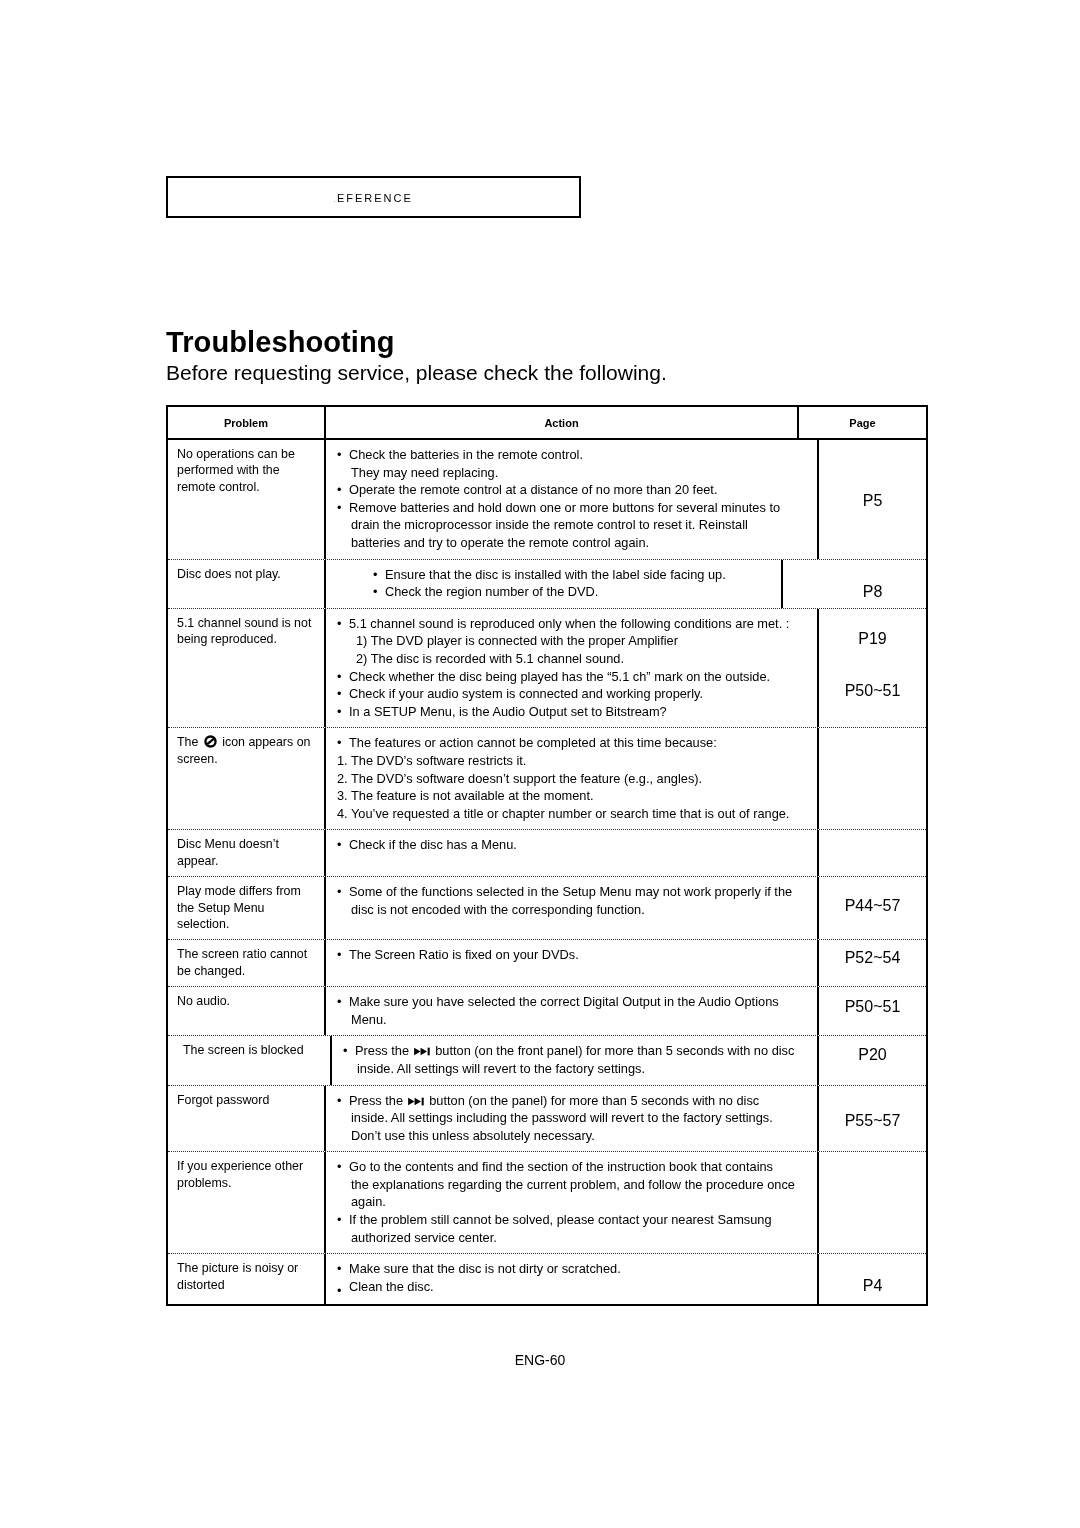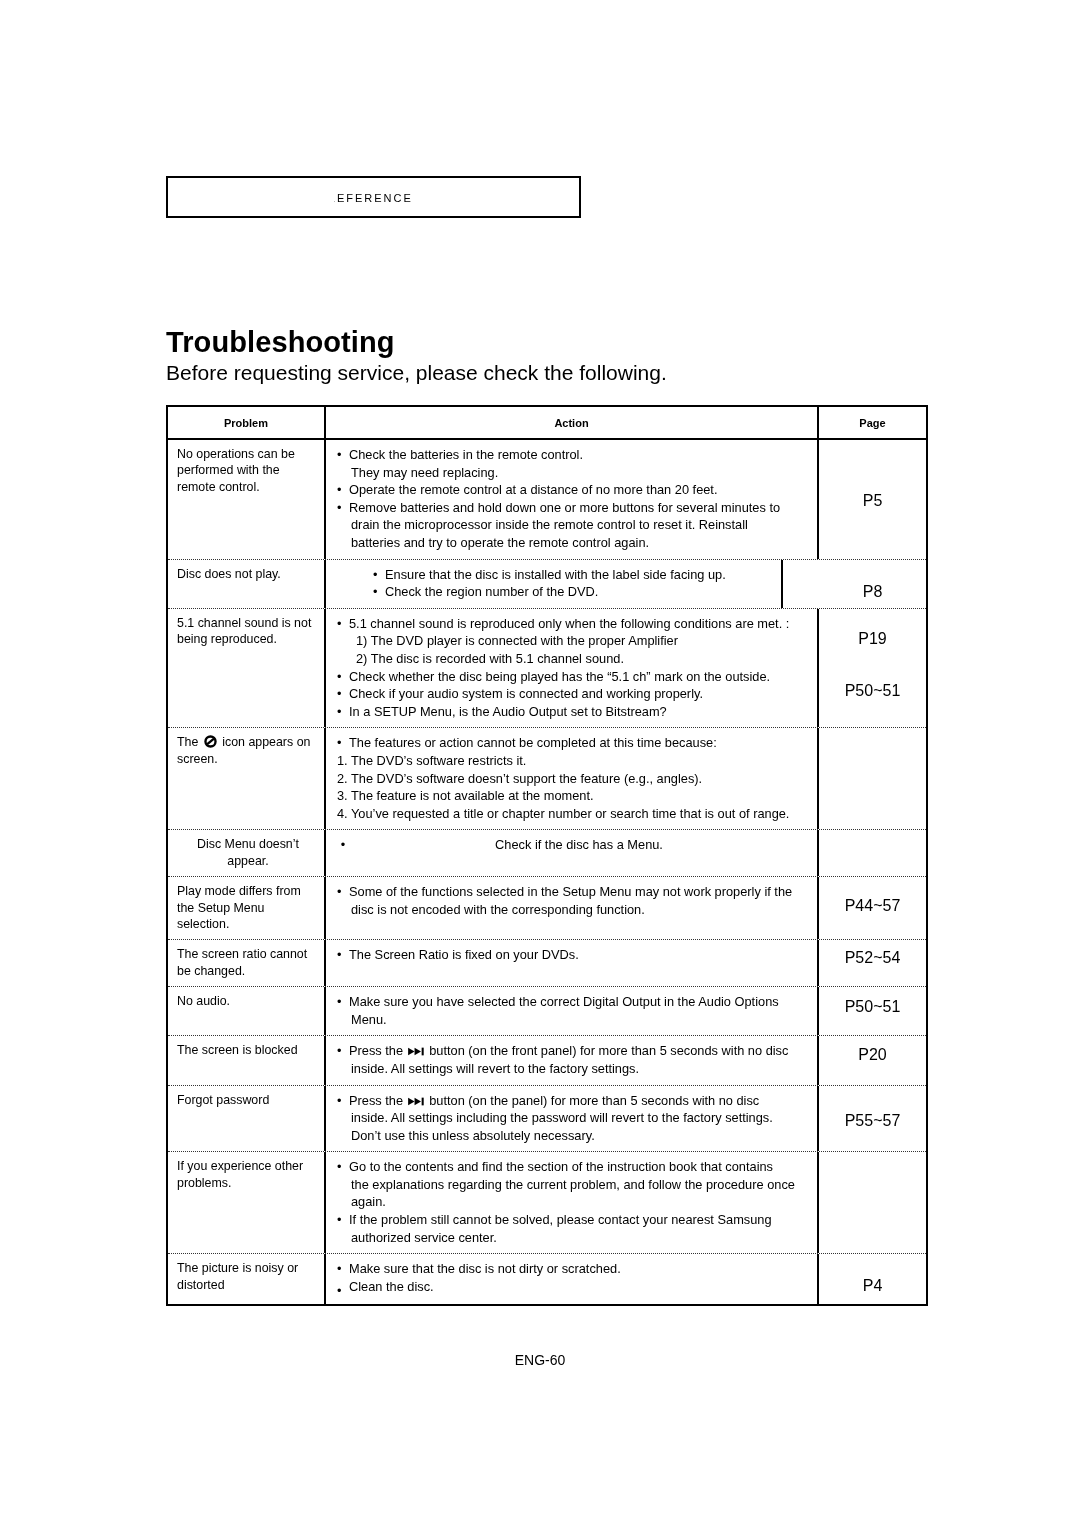--- a/index.html
+++ b/index.html
@@ -83,7 +83,7 @@
   }
   .col-problem { width: 158px; flex: none; }
   .col-action  { flex: 1 1 auto; }
-  .col-page    { width: 107px; flex: none; }
+  .col-page    { width: 127px; flex: none; }
 
   .tbl-head .col-problem { border-right: 2.5px solid #000; }
   .tbl-head .col-action  { border-right: 2.5px solid #000; }

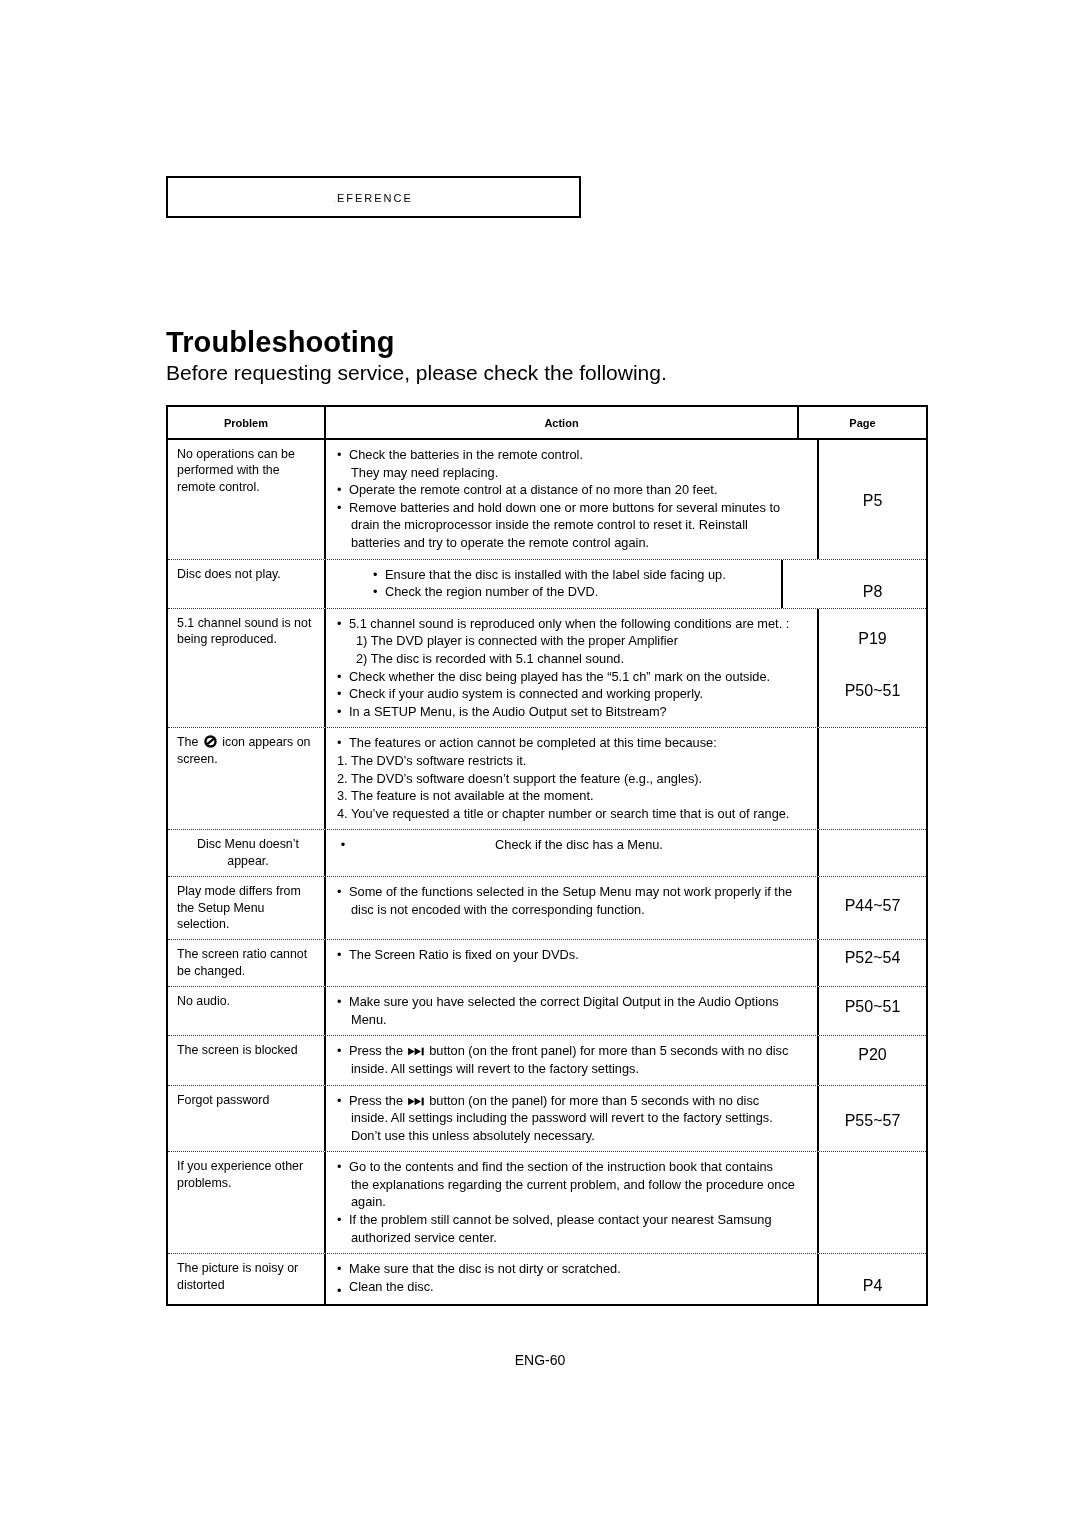--- a/index.html
+++ b/index.html
@@ -271,7 +271,7 @@
         </div>
         <div class="cell-page"></div>
       </div>
-      <div class="tbl-row" style="min-height: 27px; text-align: center;">
+      <div class="tbl-row" style="min-height: 27px;">
         <div class="cell-problem"><span>Disc Menu doesn’t appear.</span></div>
         <div class="cell-action">
           <div class="bullet-line">

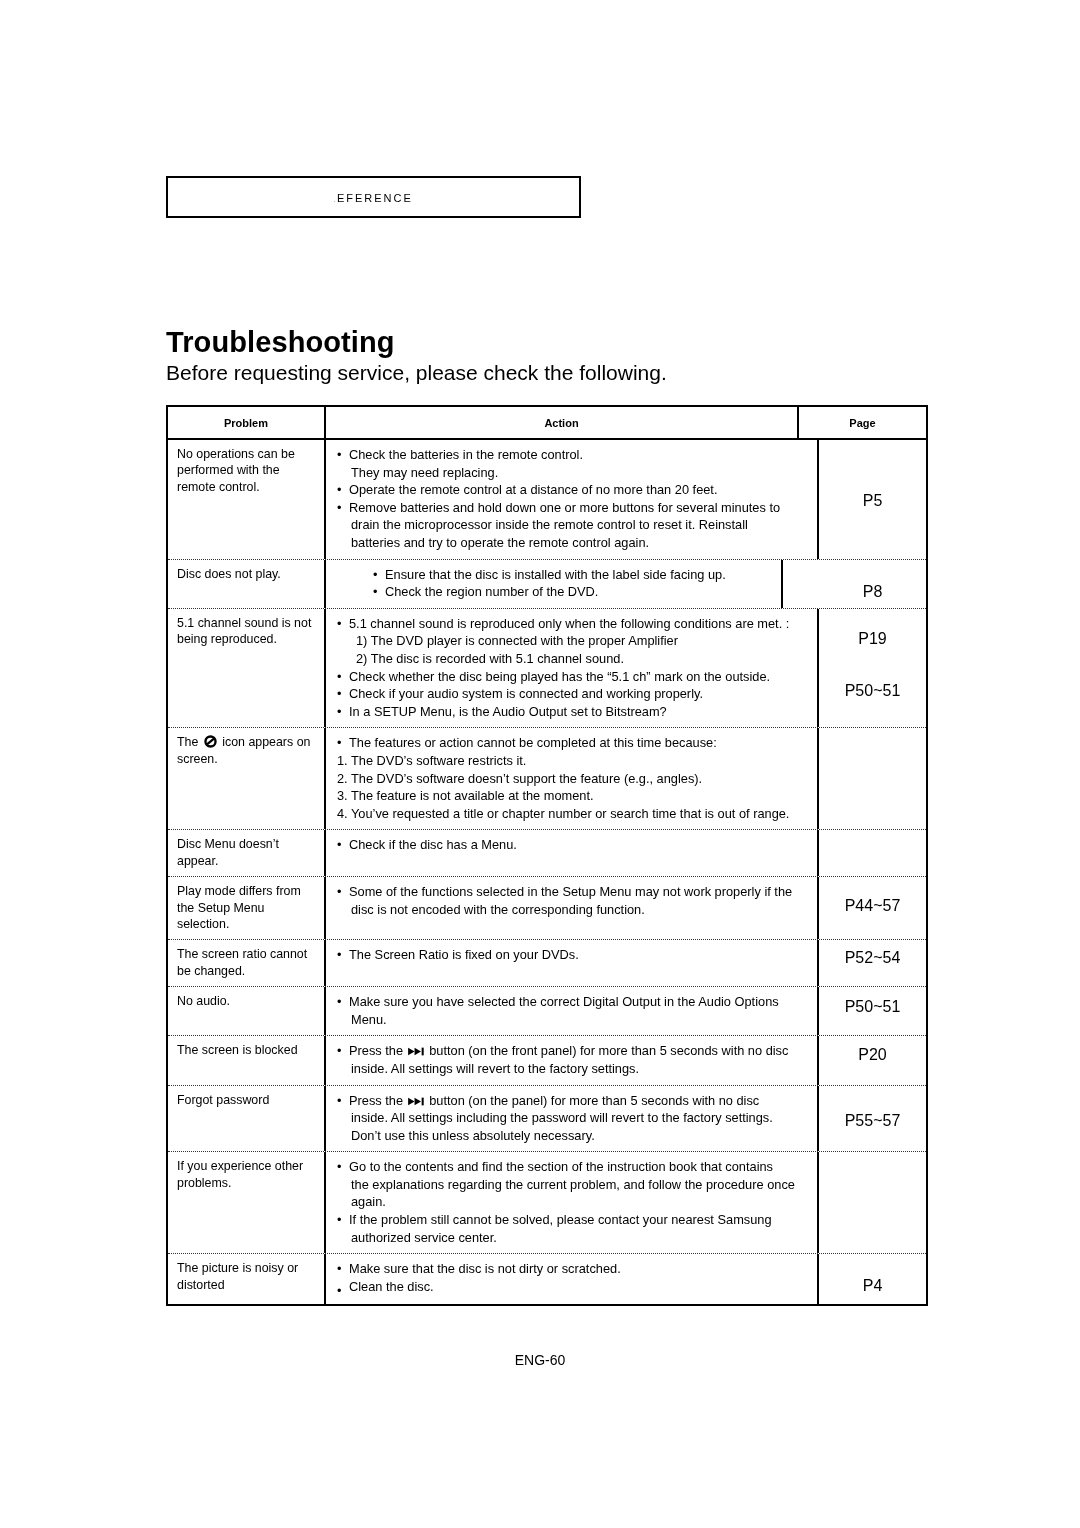--- a/index.html
+++ b/index.html
@@ -319,7 +319,7 @@
           <div class="pg" style="top: 22%;">P50~51</div>
         </div>
       </div>
-      <div class="tbl-row" style="min-height: 49px;">
+      <div class="tbl-row" style="min-height: 49px; padding-left: 6px;">
         <div class="cell-problem"><span>The screen is blocked</span></div>
         <div class="cell-action">
           <div class="bullet-line">

